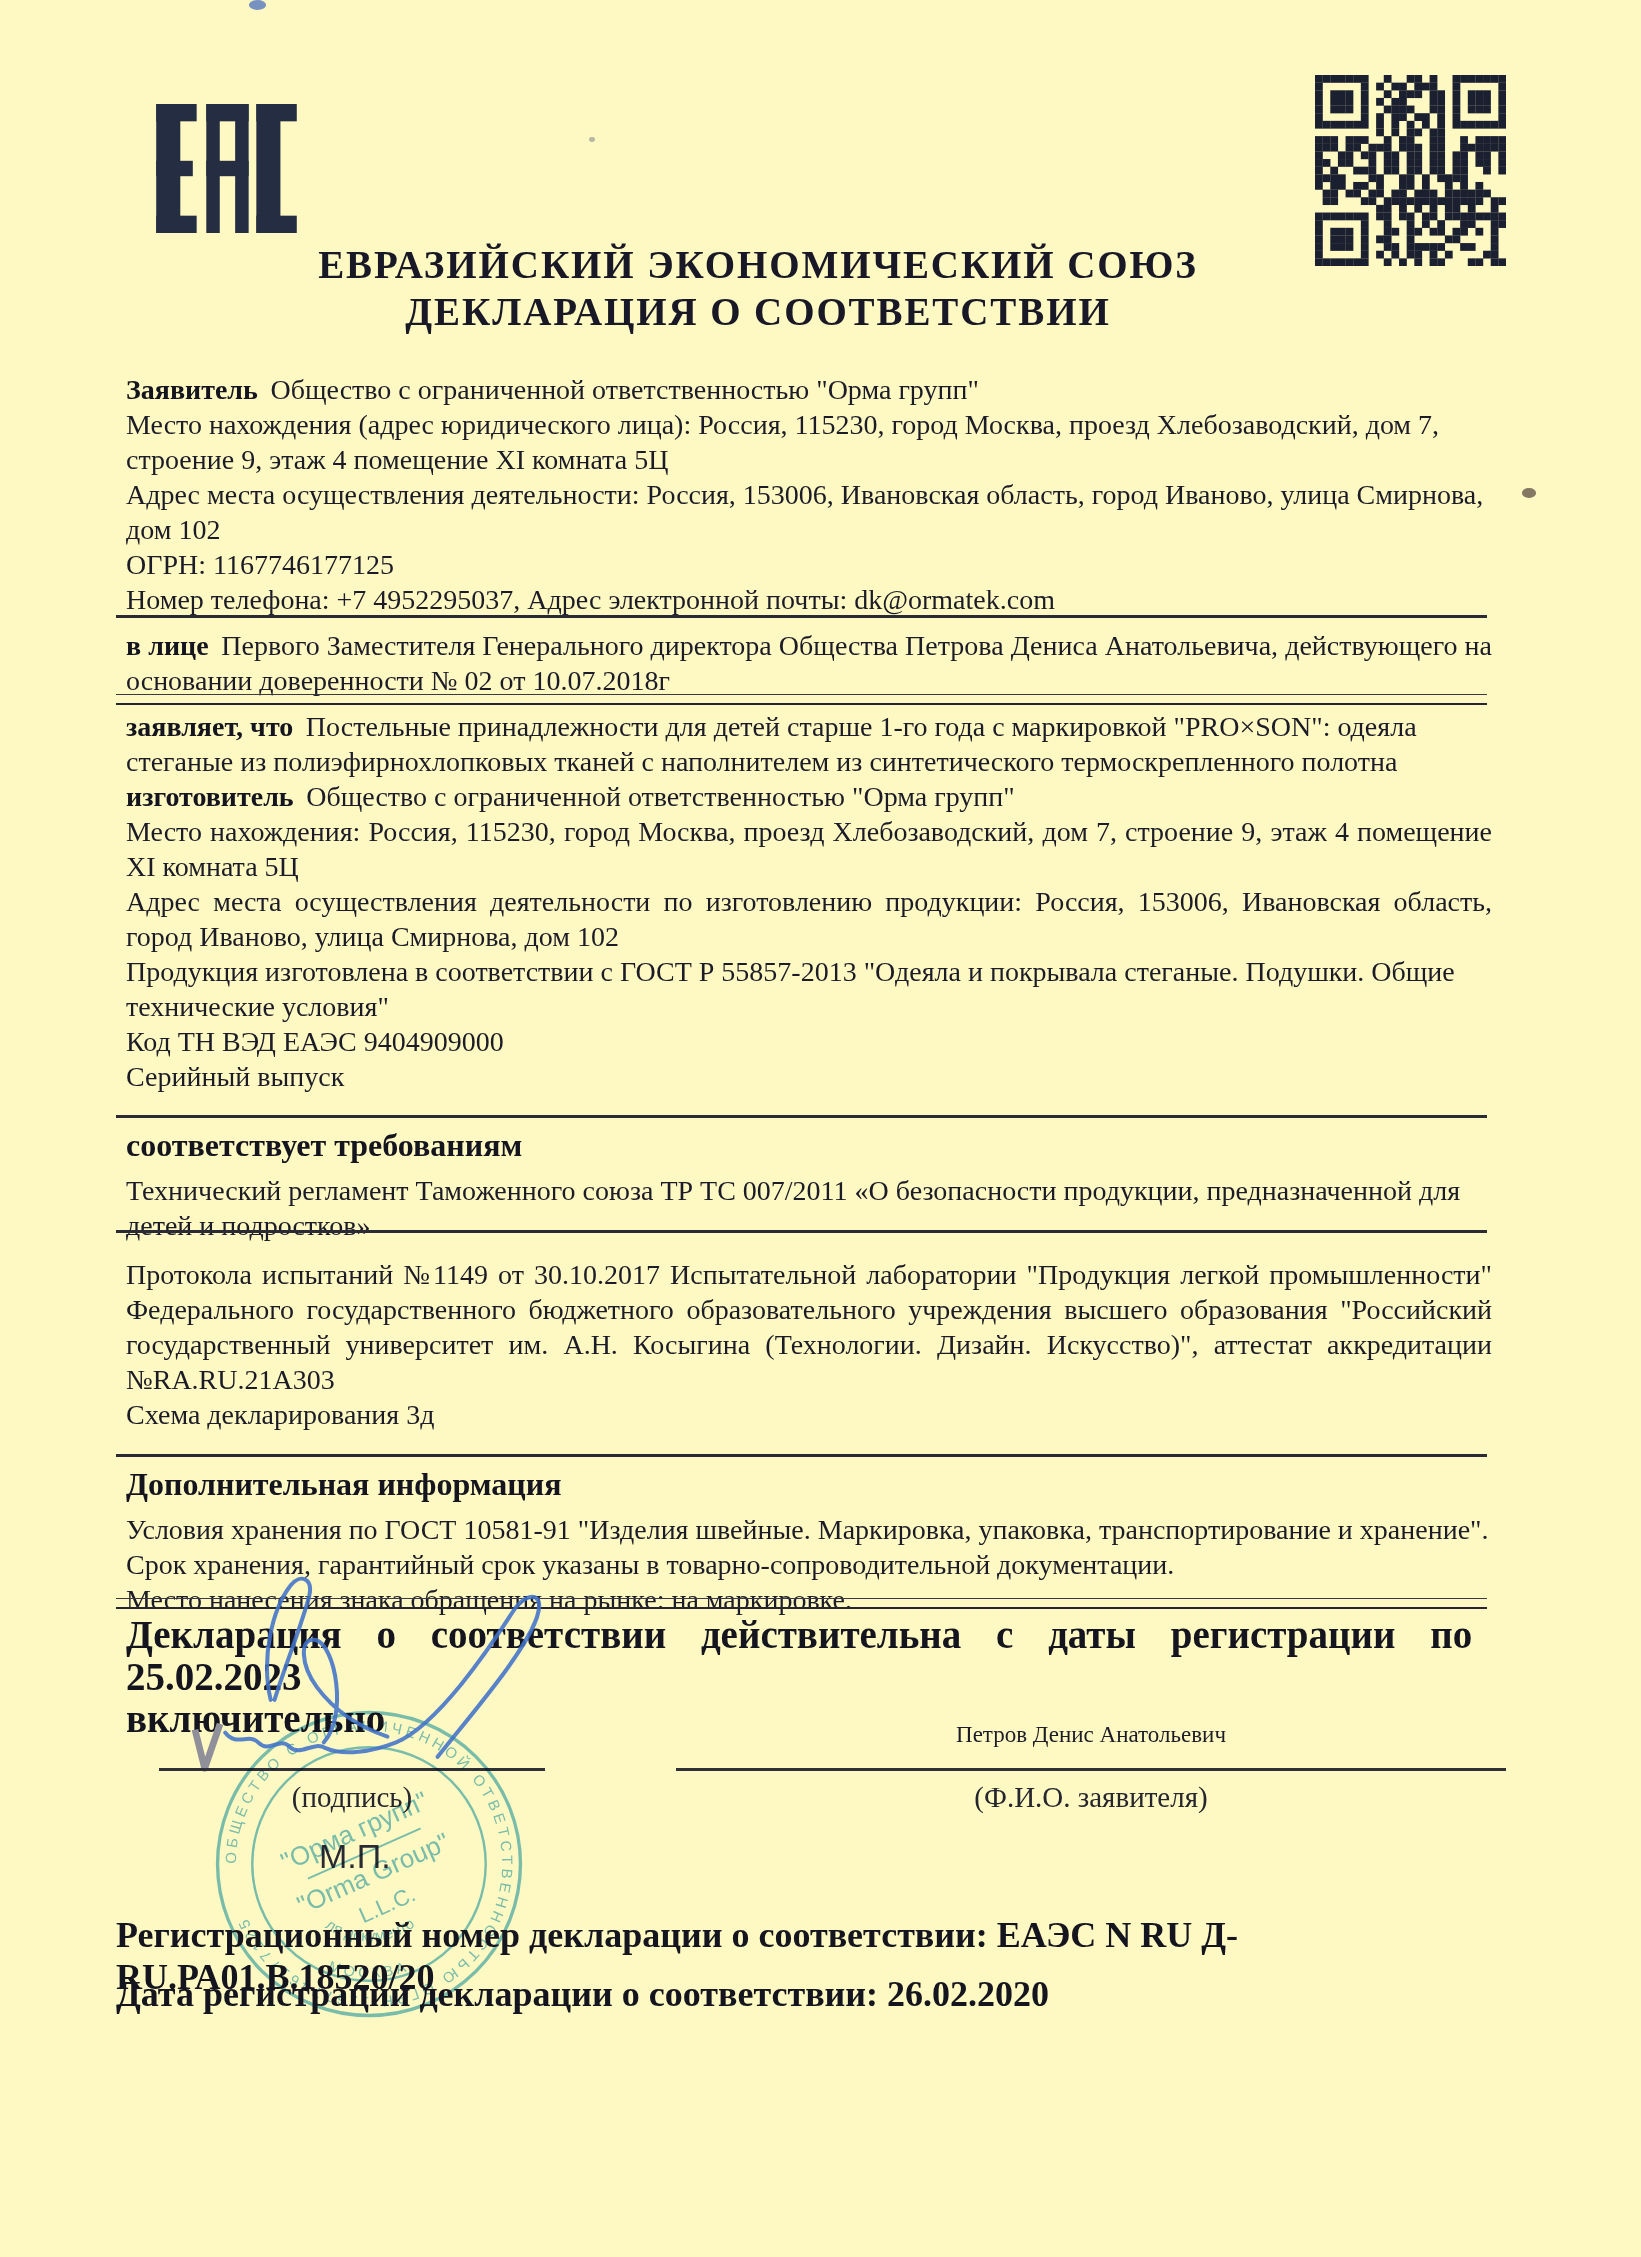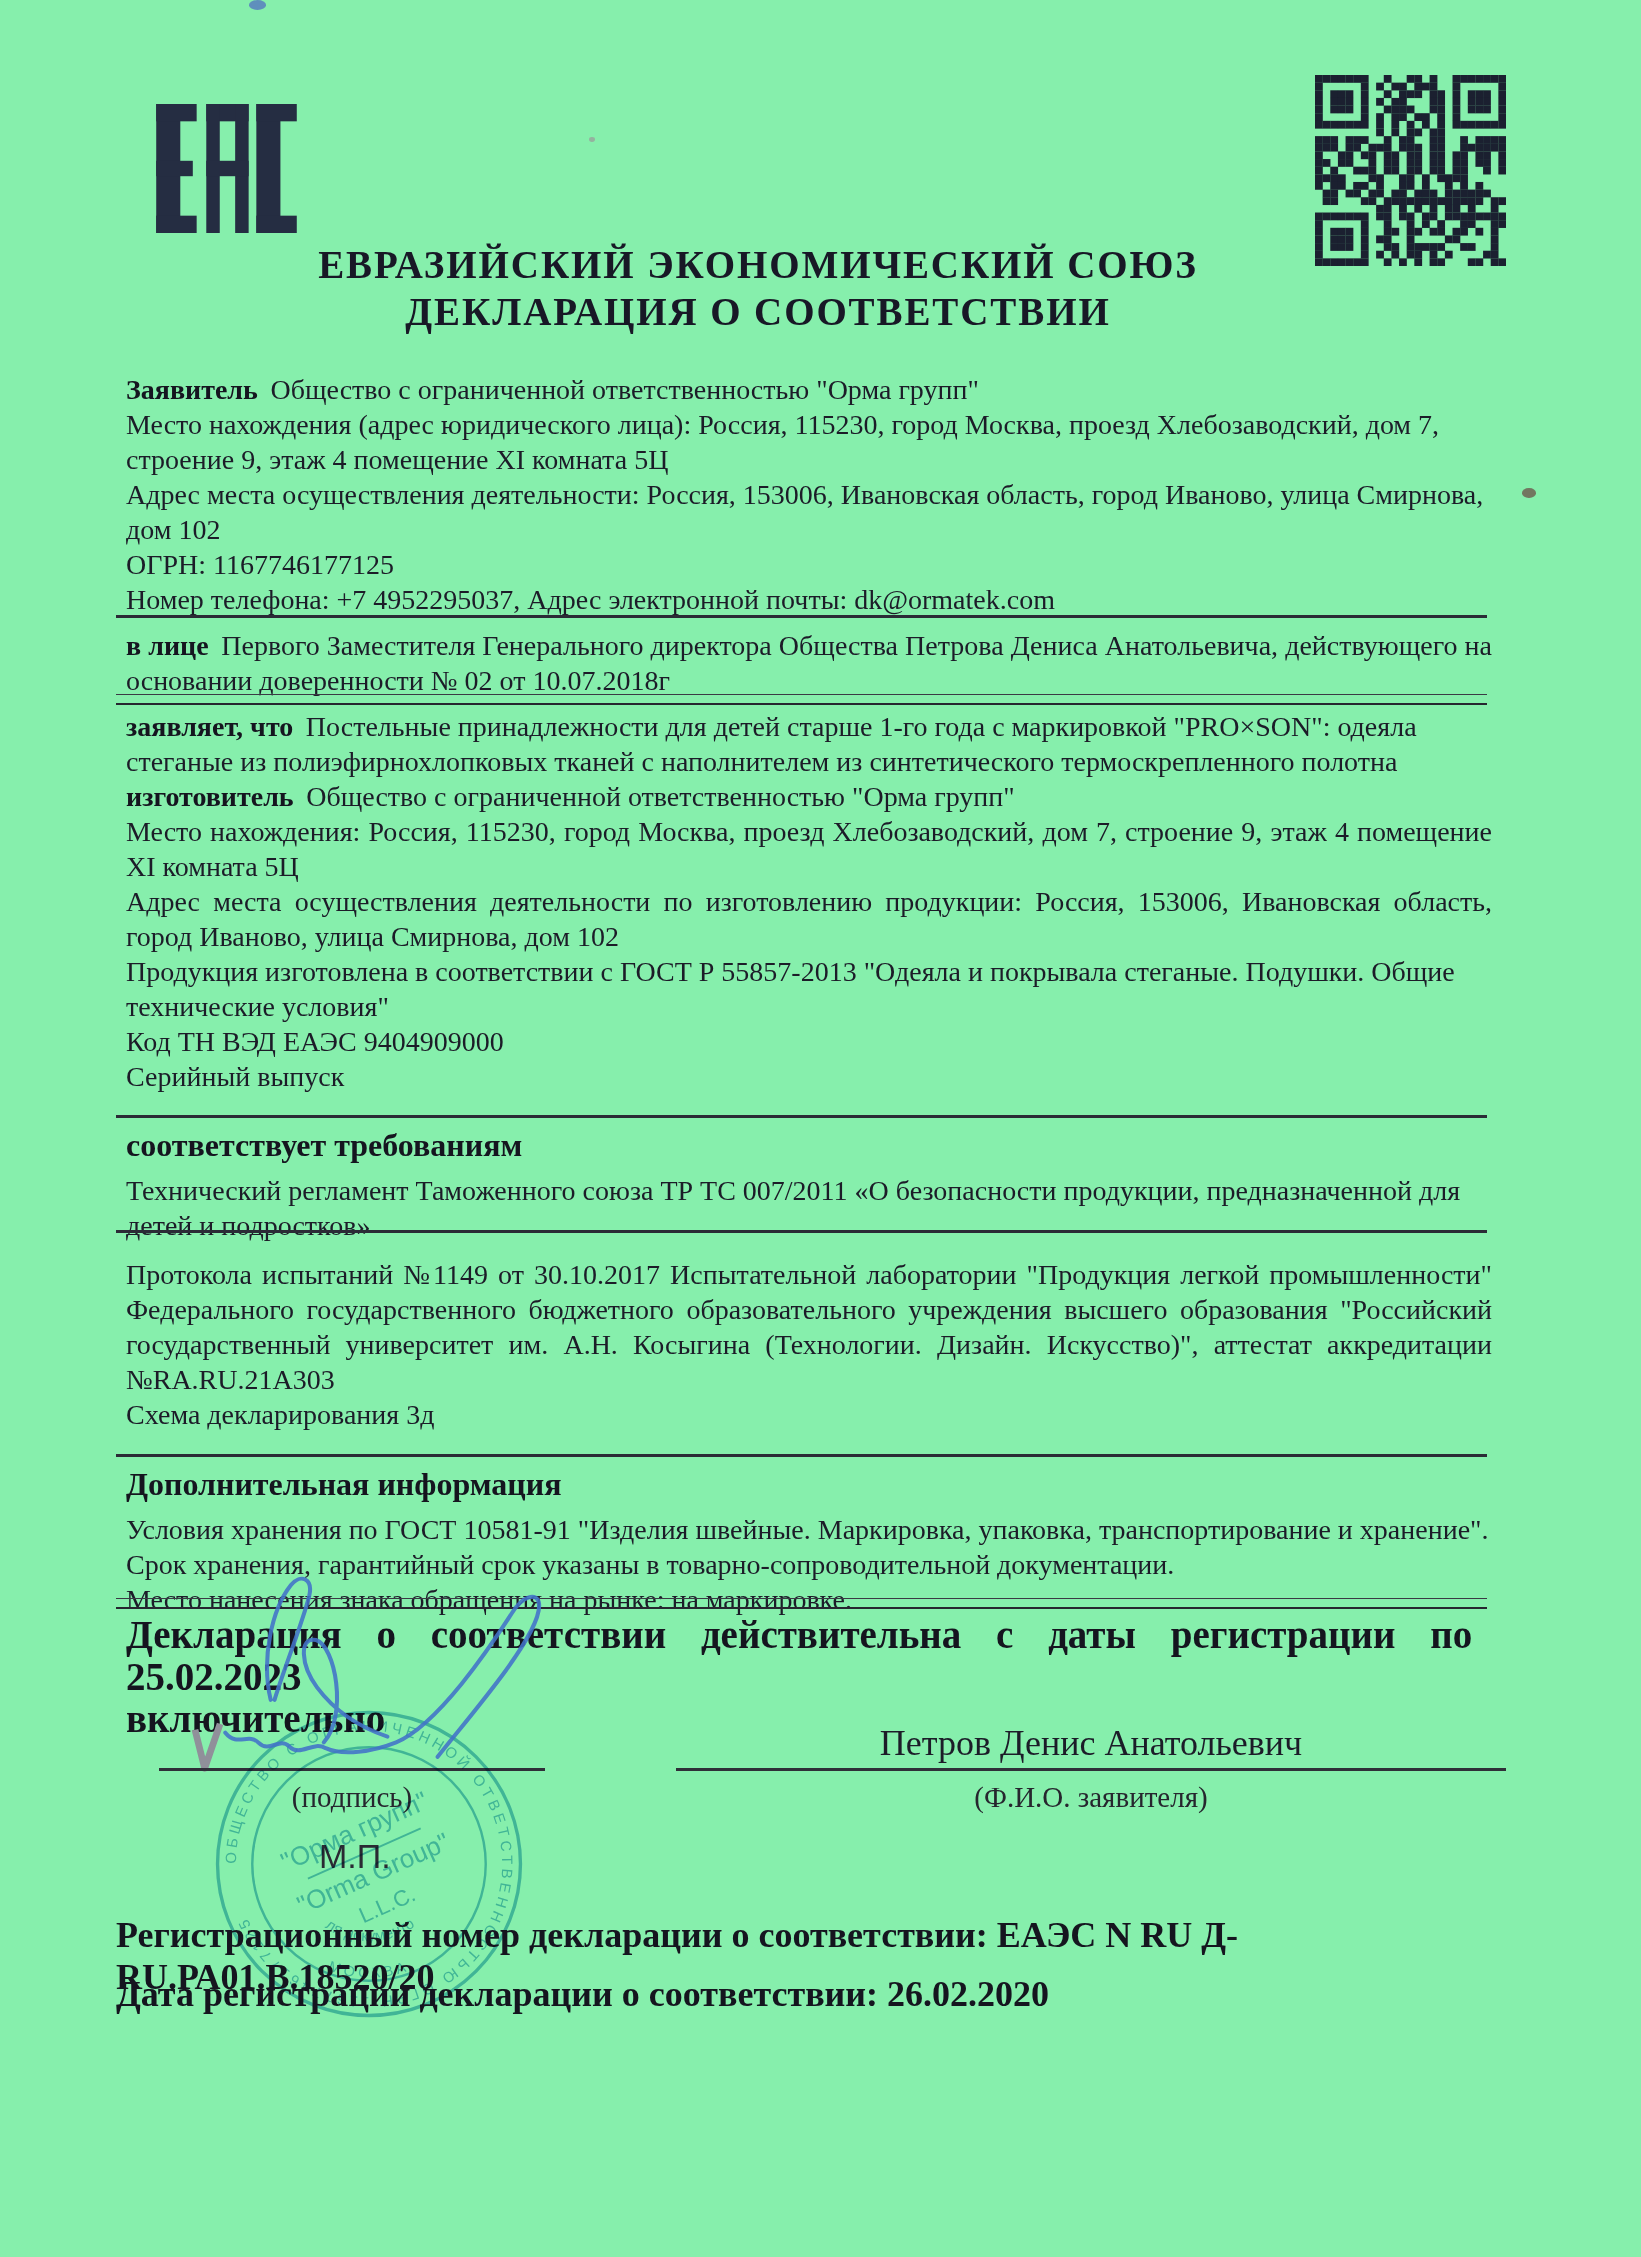--- a/index.html
+++ b/index.html
@@ -5,7 +5,7 @@
   html,body{margin:0;padding:0;background:#e8e8e8;}
   .page{
     position:relative;width:1641px;height:2257px;margin:0 auto;
-    background:#86efac;overflow:hidden;
+    background:#fef9c3;overflow:hidden;
     font-family:"Liberation Serif","DejaVu Serif",serif;
     color:#1c1c28;
   }

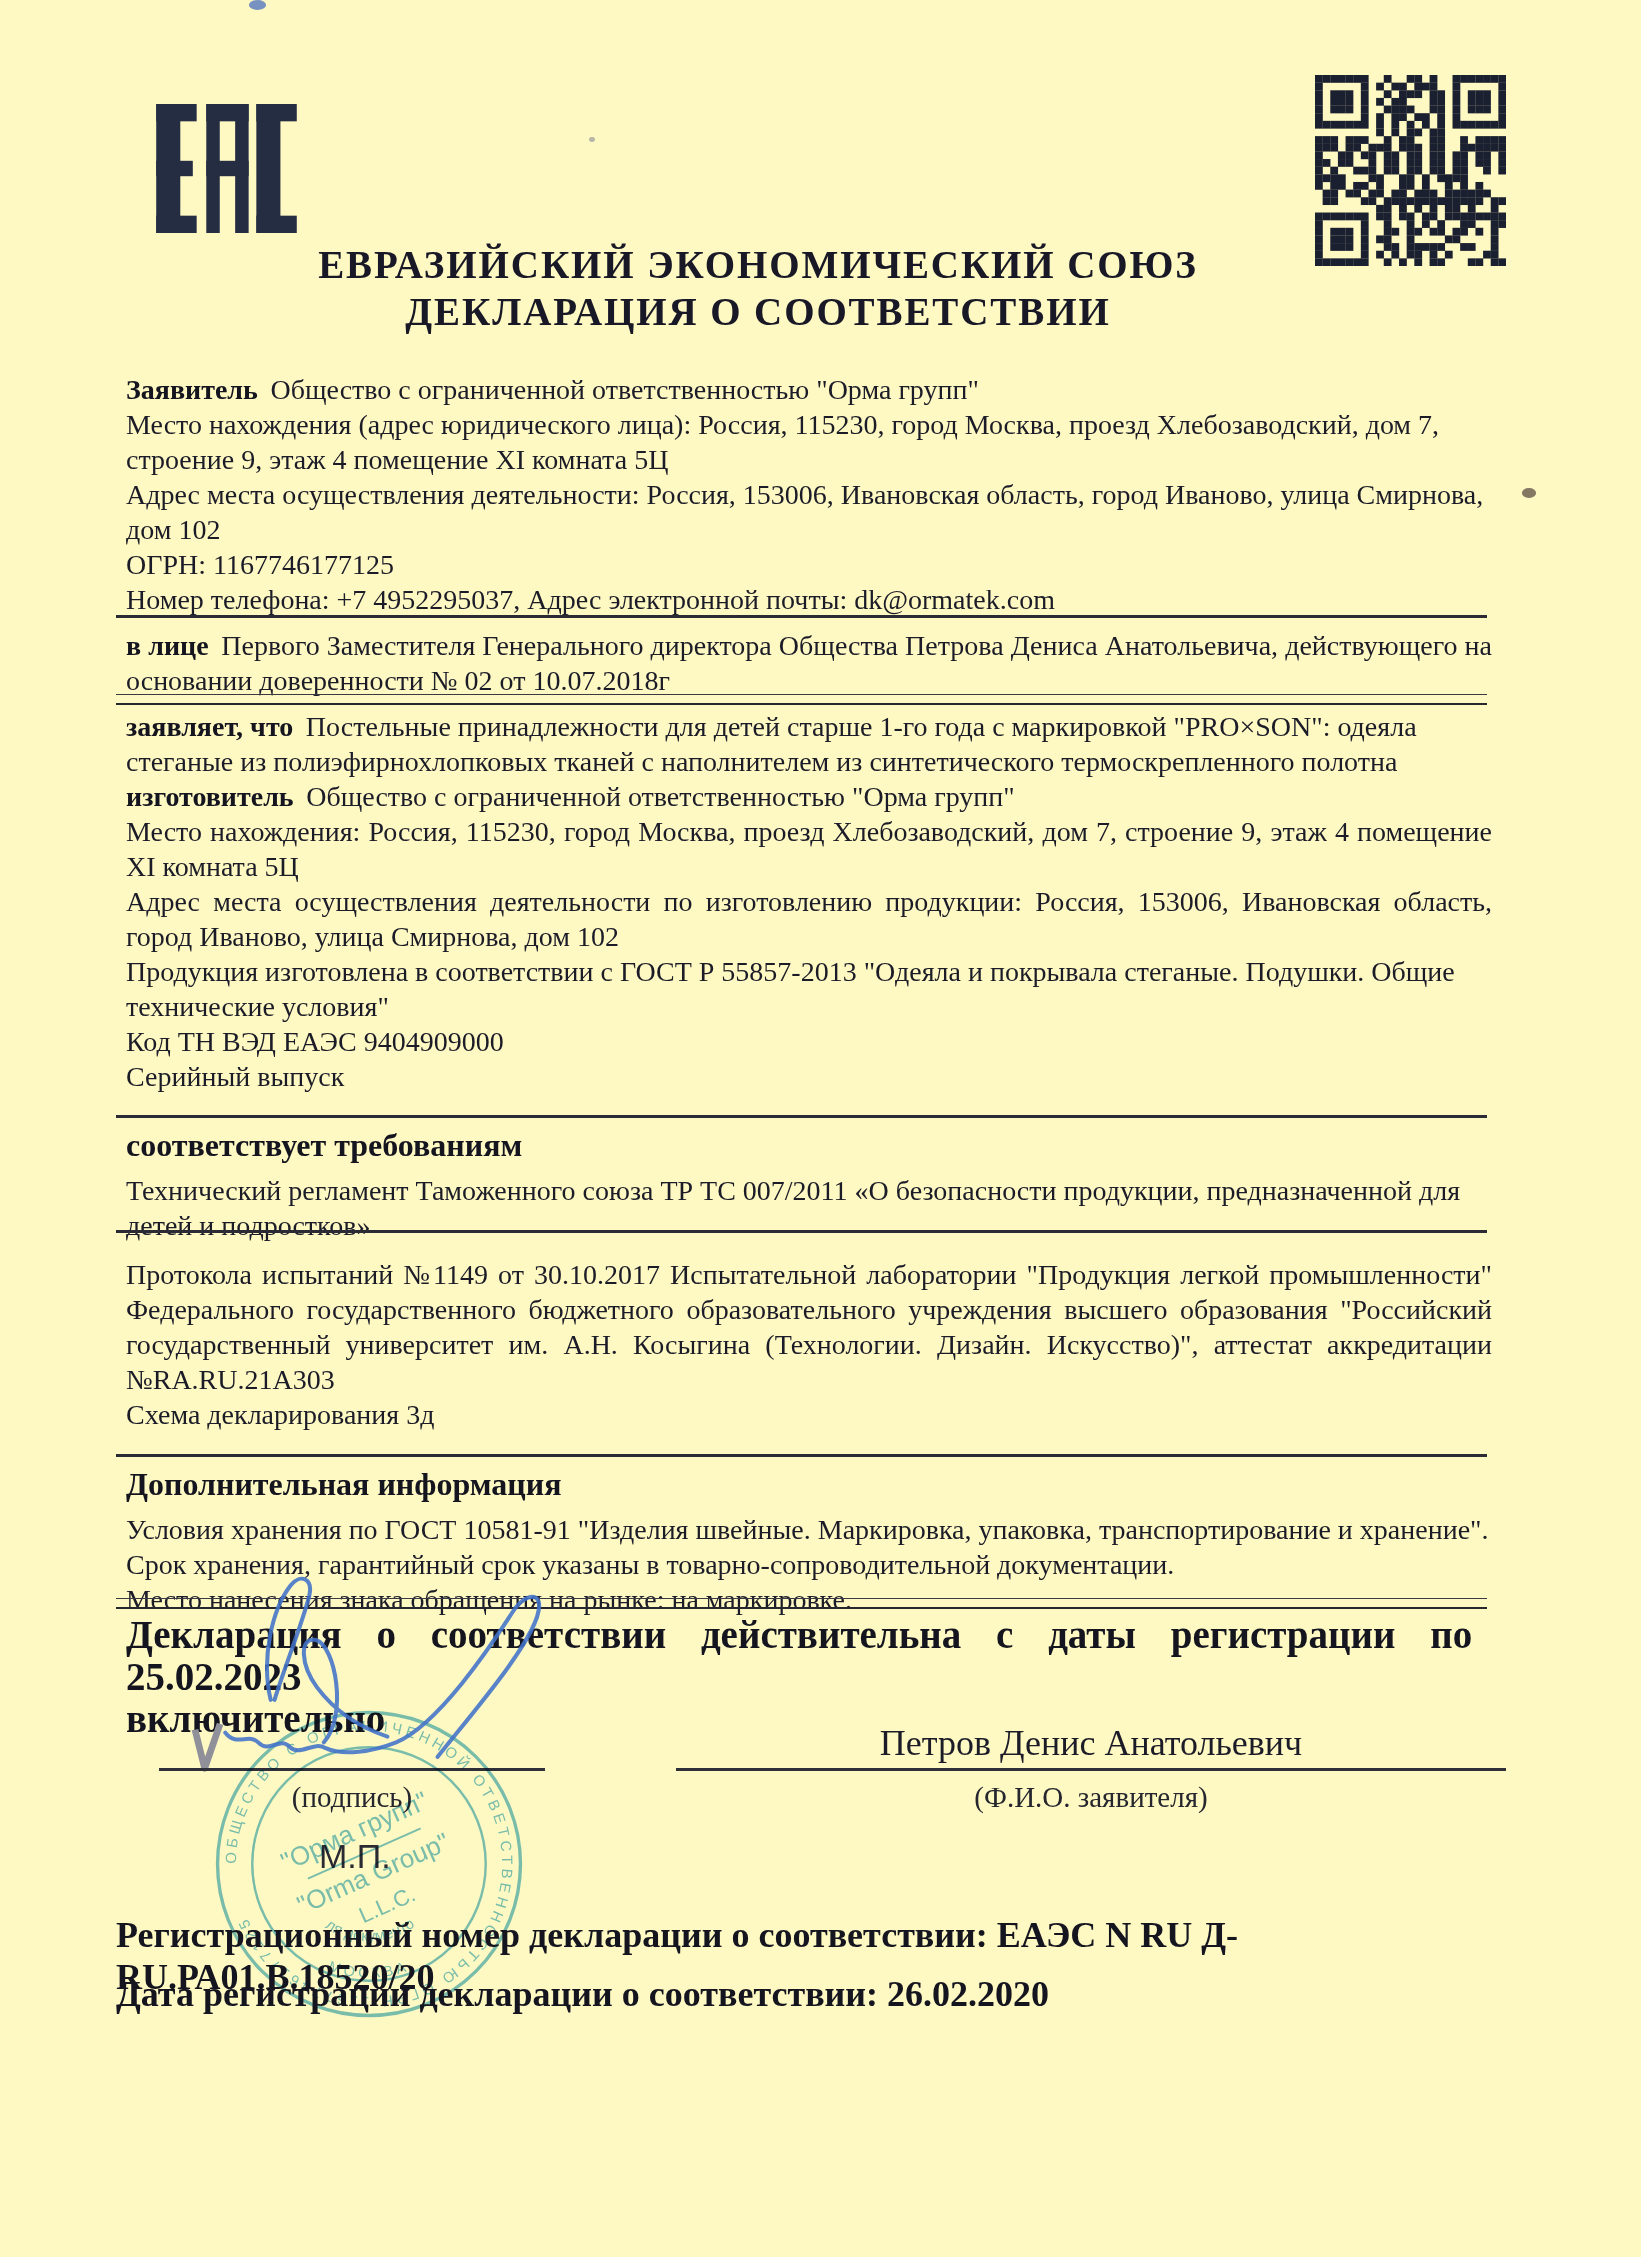--- a/index.html
+++ b/index.html
@@ -34,7 +34,7 @@
   .cap{position:absolute;font-family:Liberation Serif, serif;
     font-size:29px;color:#26262e;text-align:center;}
   .fio{position:absolute;left:676px;top:1722px;width:830px;text-align:center;
-    font-size:36px;color:#1c1c28;}
+    font-size:23px;color:#1c1c28;}
   .mp{position:absolute;left:319px;top:1837px;font-family:"Liberation Sans",sans-serif;
     font-size:34px;color:#2a2a33;}
   .sig-svg{position:absolute;left:179px;top:1553px;width:415px;height:232px;}

